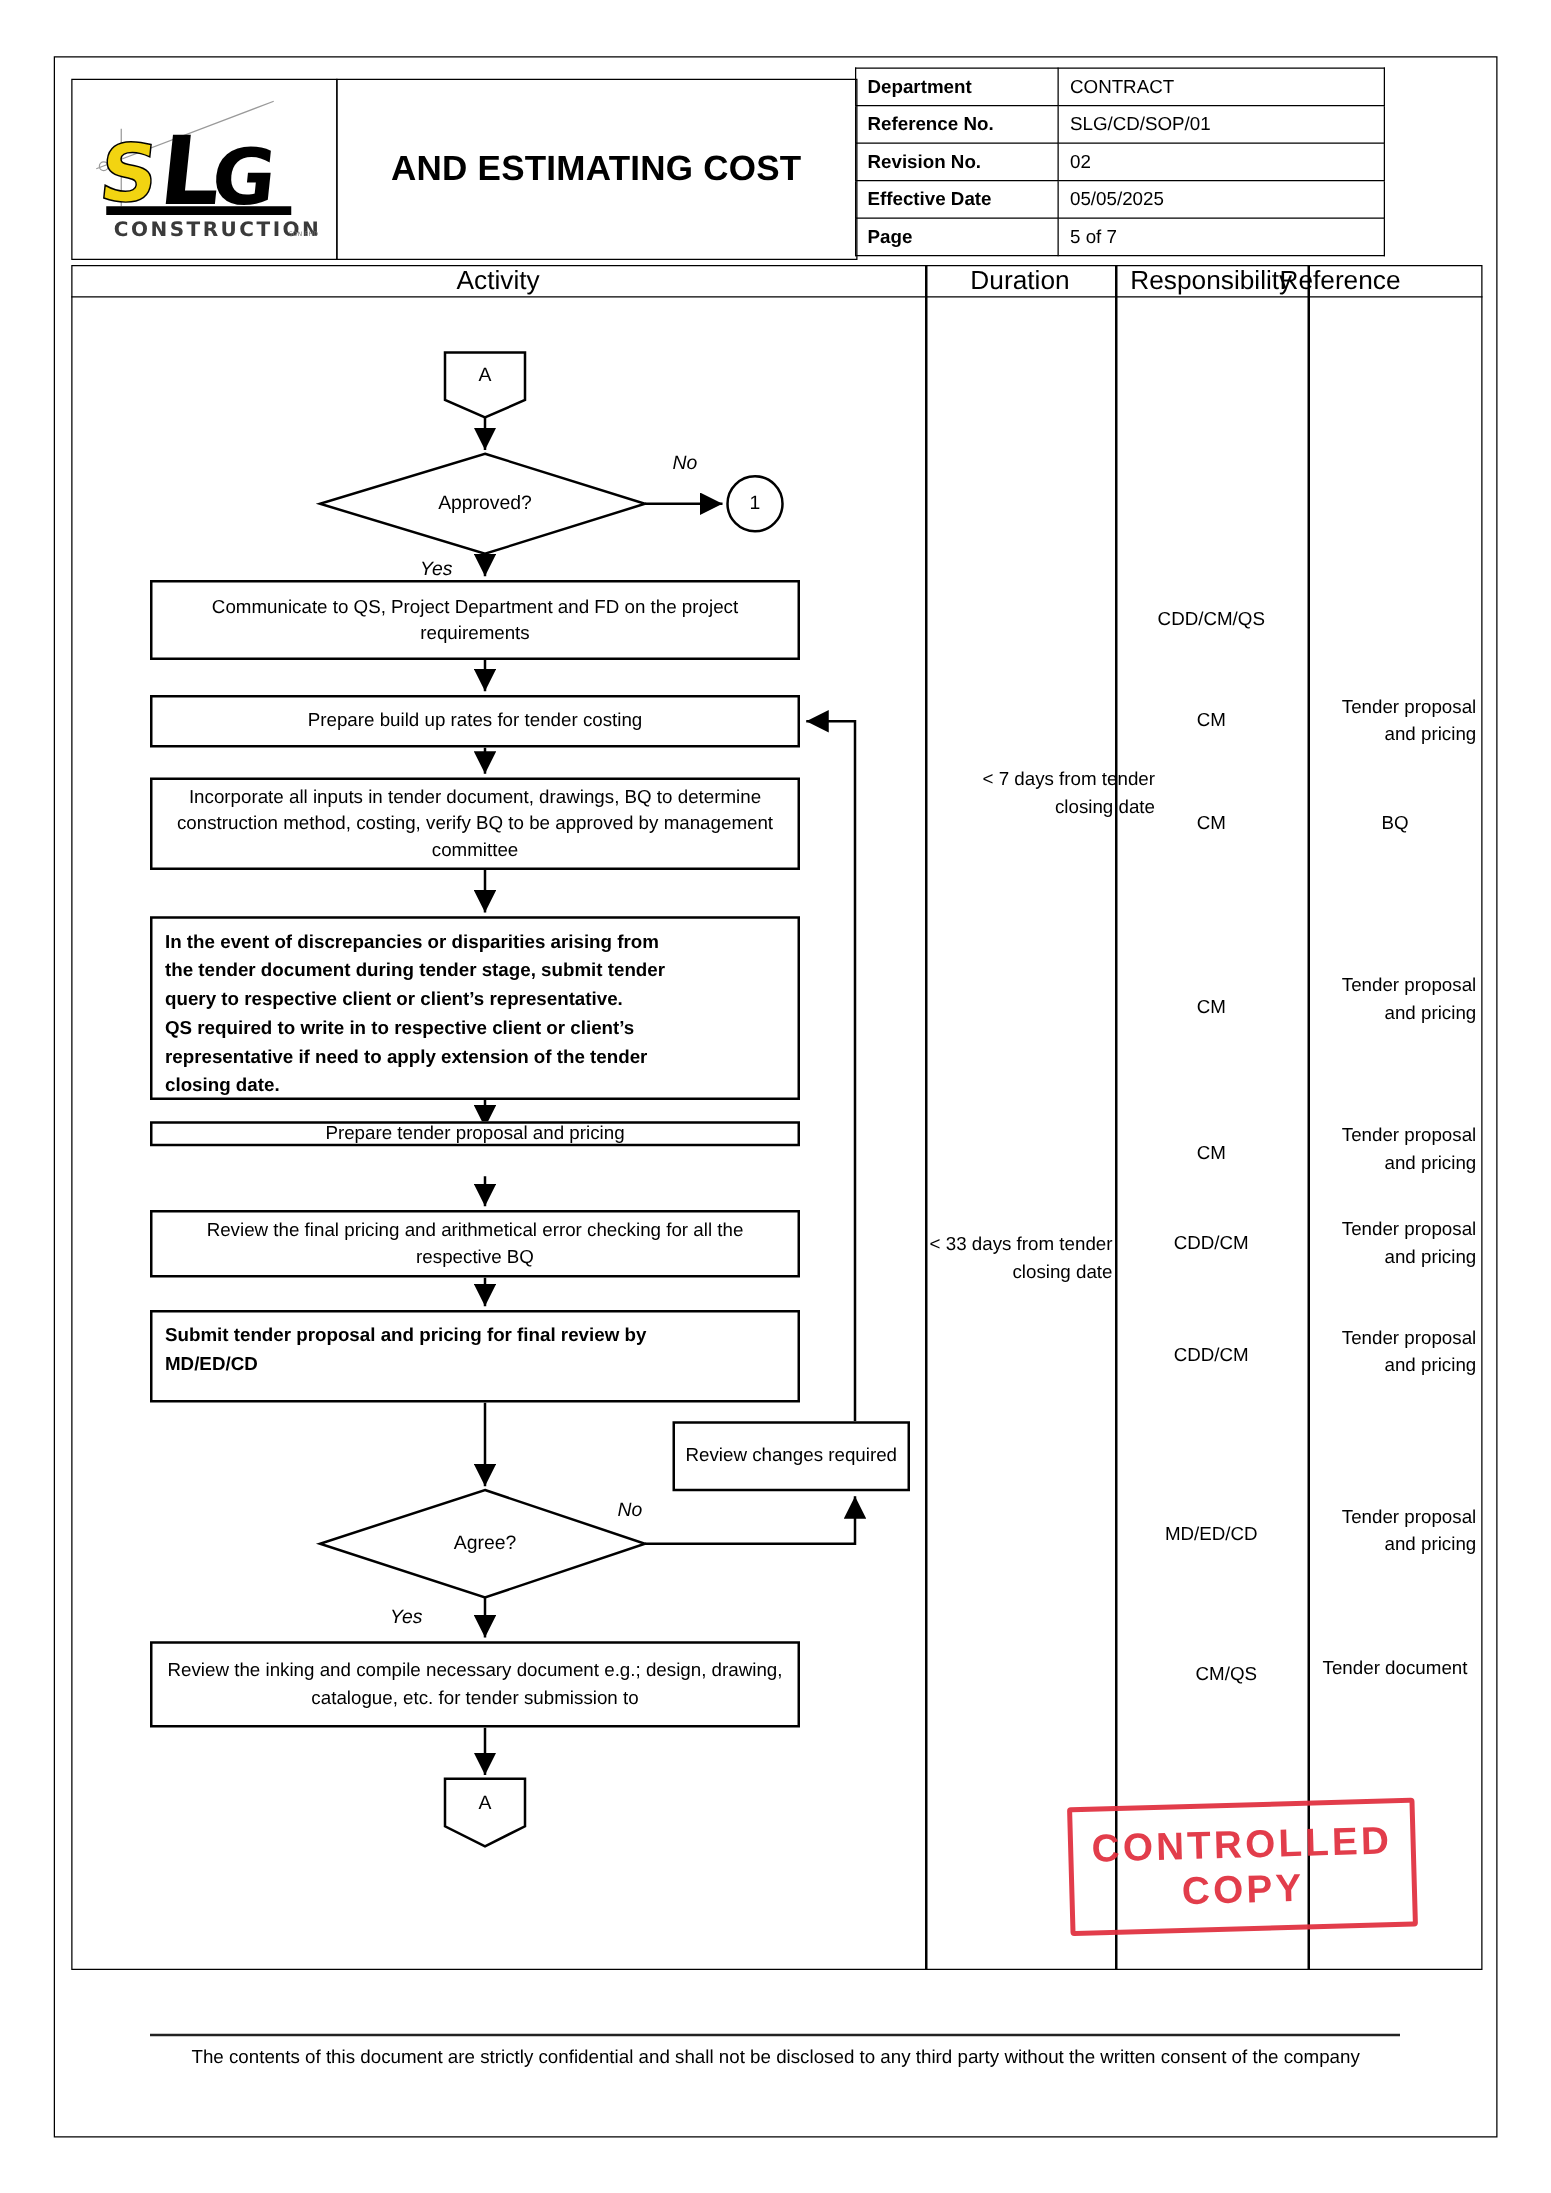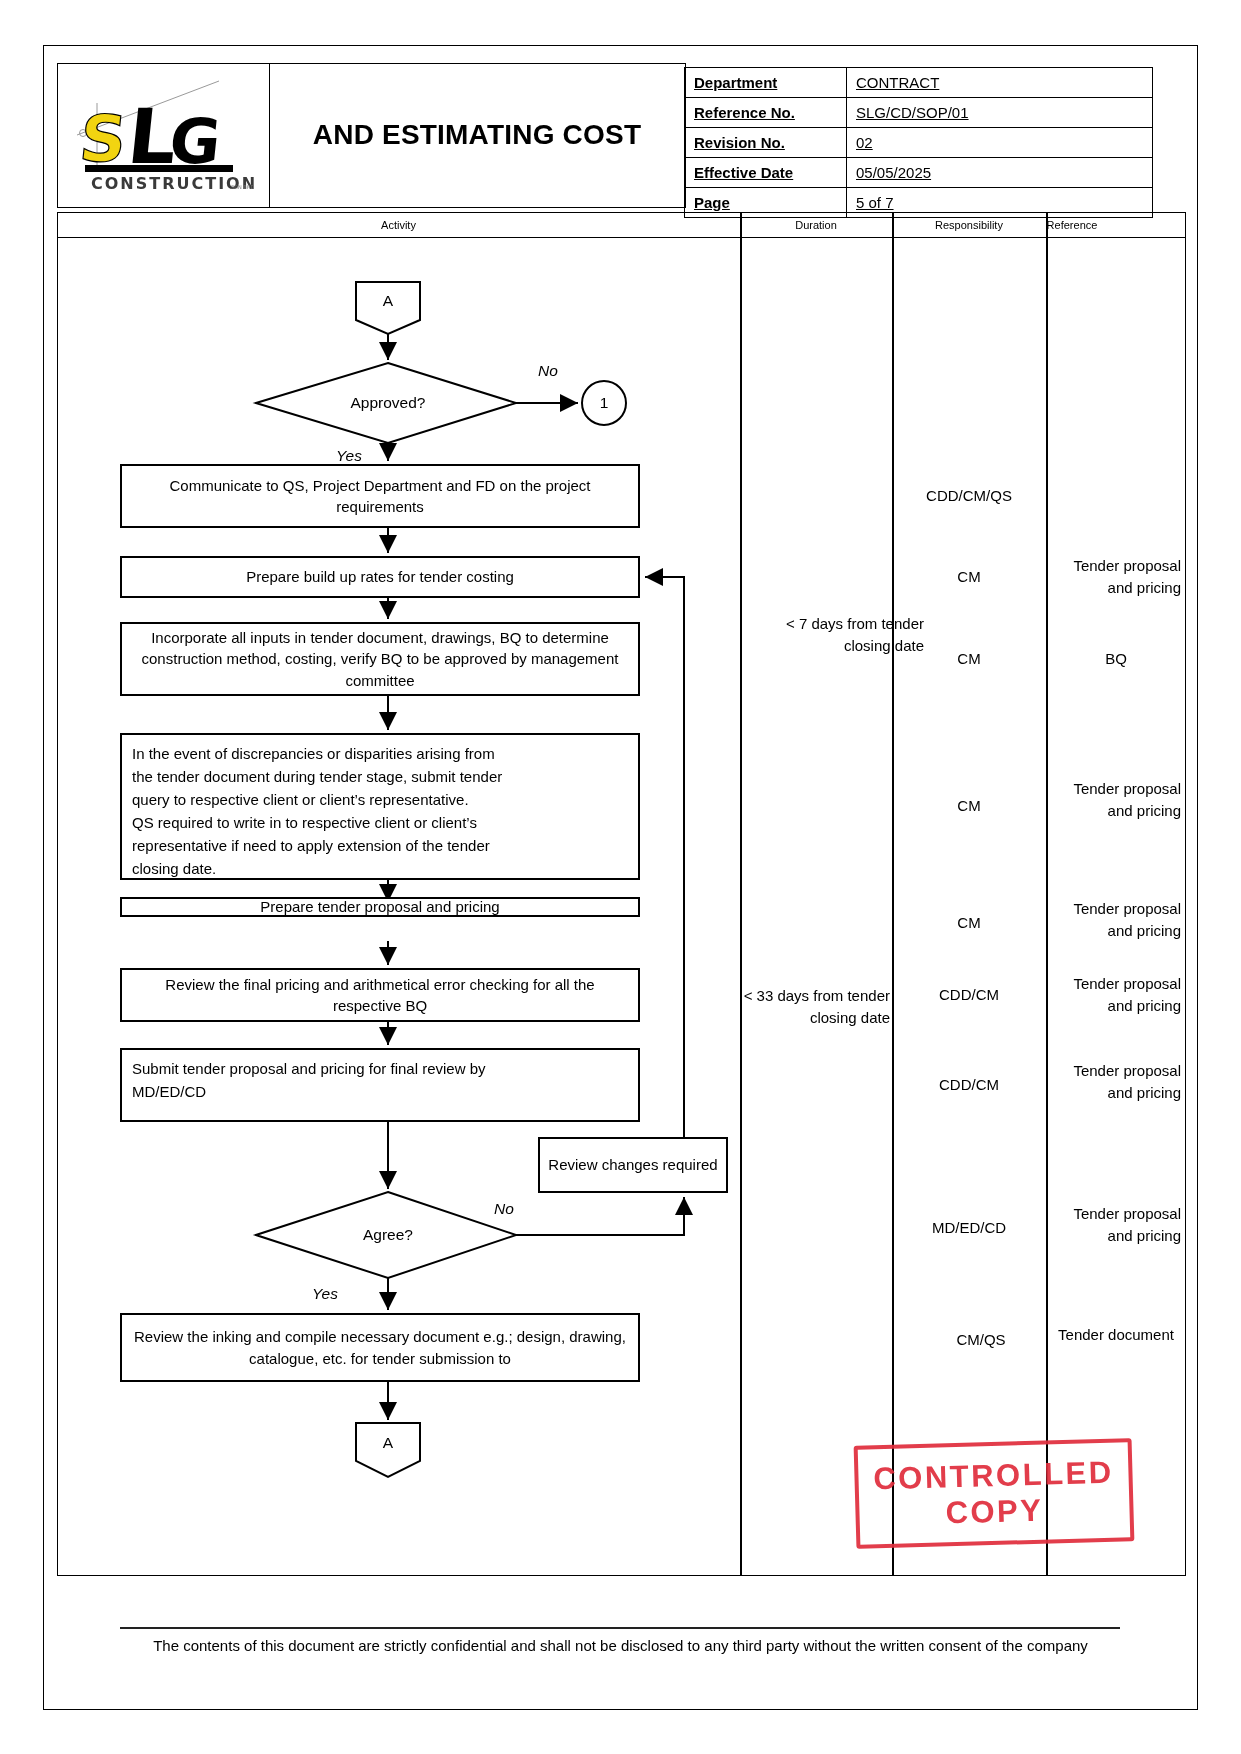--- a/index.html
+++ b/index.html
@@ -9,7 +9,7 @@
   .page-border{left:43px;top:45px;width:1155px;height:1665px;border:1.5px solid #000;}
   .logo-cell{left:57px;top:63px;width:213px;height:145px;border:1.5px solid #000;display:flex;align-items:center;justify-content:center;}
   .title-cell{left:268.5px;top:63px;width:417px;height:145px;border:1.5px solid #000;display:flex;flex-direction:column;align-items:center;justify-content:center;font-weight:bold;font-size:28px;line-height:1.32;text-align:center;letter-spacing:.2px;}
-  .info-table{left:684px;top:67px;width:469px;height:145px;border-collapse:collapse;position:absolute;text-decoration:underline;}
+  .info-table{left:684px;top:54px;width:424px;height:145px;border-collapse:collapse;position:absolute;}
   .info-table td{border:1.5px solid #000;font-size:15px;padding:0 0 0 9px;height:29px;}
   .info-table td.lbl{font-weight:bold;width:152px;}
   

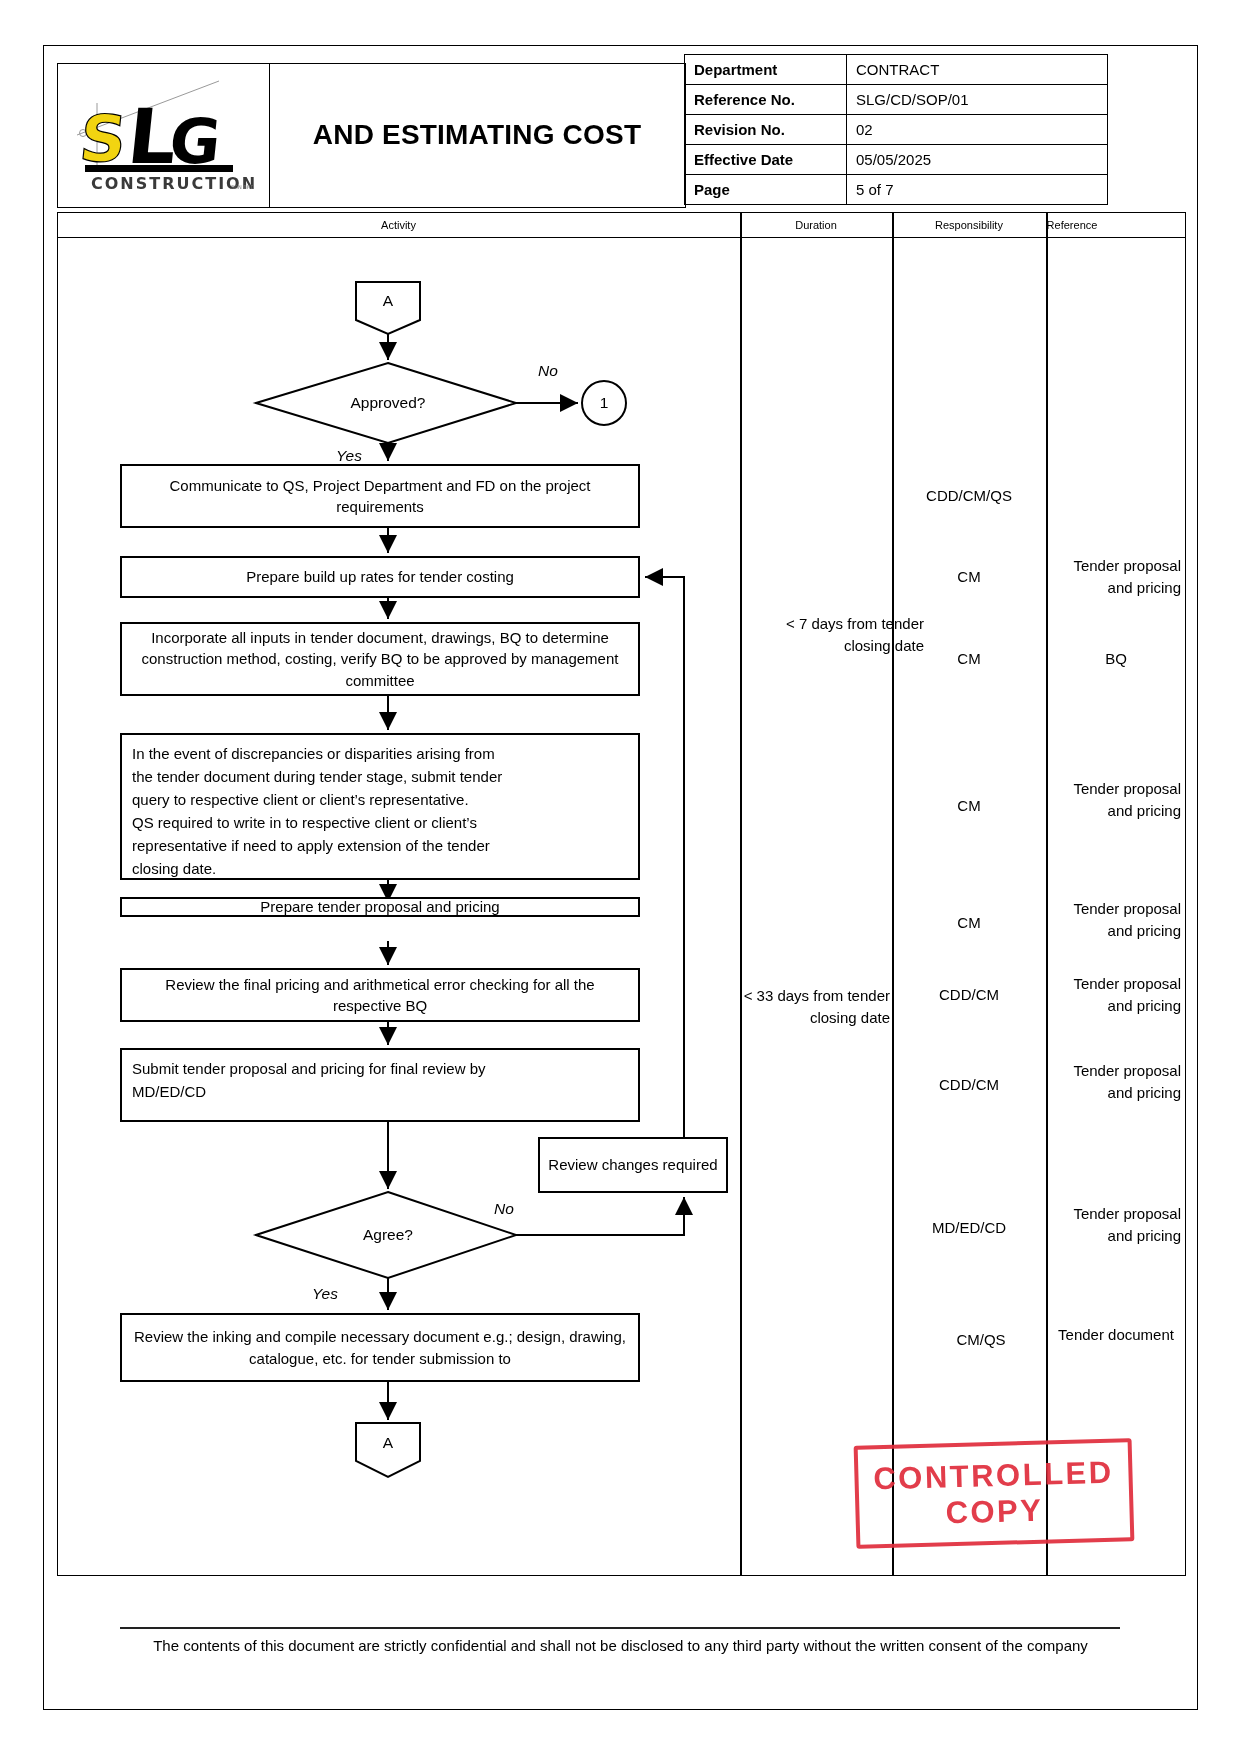--- a/index.html
+++ b/index.html
@@ -16,7 +16,7 @@
   .main-table{left:57px;top:212px;width:1129px;height:1364px;border:1.5px solid #000;}
   .vline{width:1.5px;background:#000;top:212px;height:1364px;}
   .hline-header{left:57px;top:236.5px;width:1129px;height:1.5px;background:#000;}
-  .col-head{top:212px;height:25px;display:flex;align-items:center;justify-content:center;font-size:11px;}
+  .col-head{top:212px;height:25px;display:flex;align-items:center;justify-content:center;font-size:21px;}
   
   .flow-box{left:120px;width:520px;border:2px solid #000;background:#fff;display:flex;align-items:center;justify-content:center;text-align:center;font-size:15px;line-height:1.42;padding:2px 12px;}
   .flow-box.left{align-items:flex-start;justify-content:flex-start;flex-direction:column;text-align:left;padding:7px 10px;}

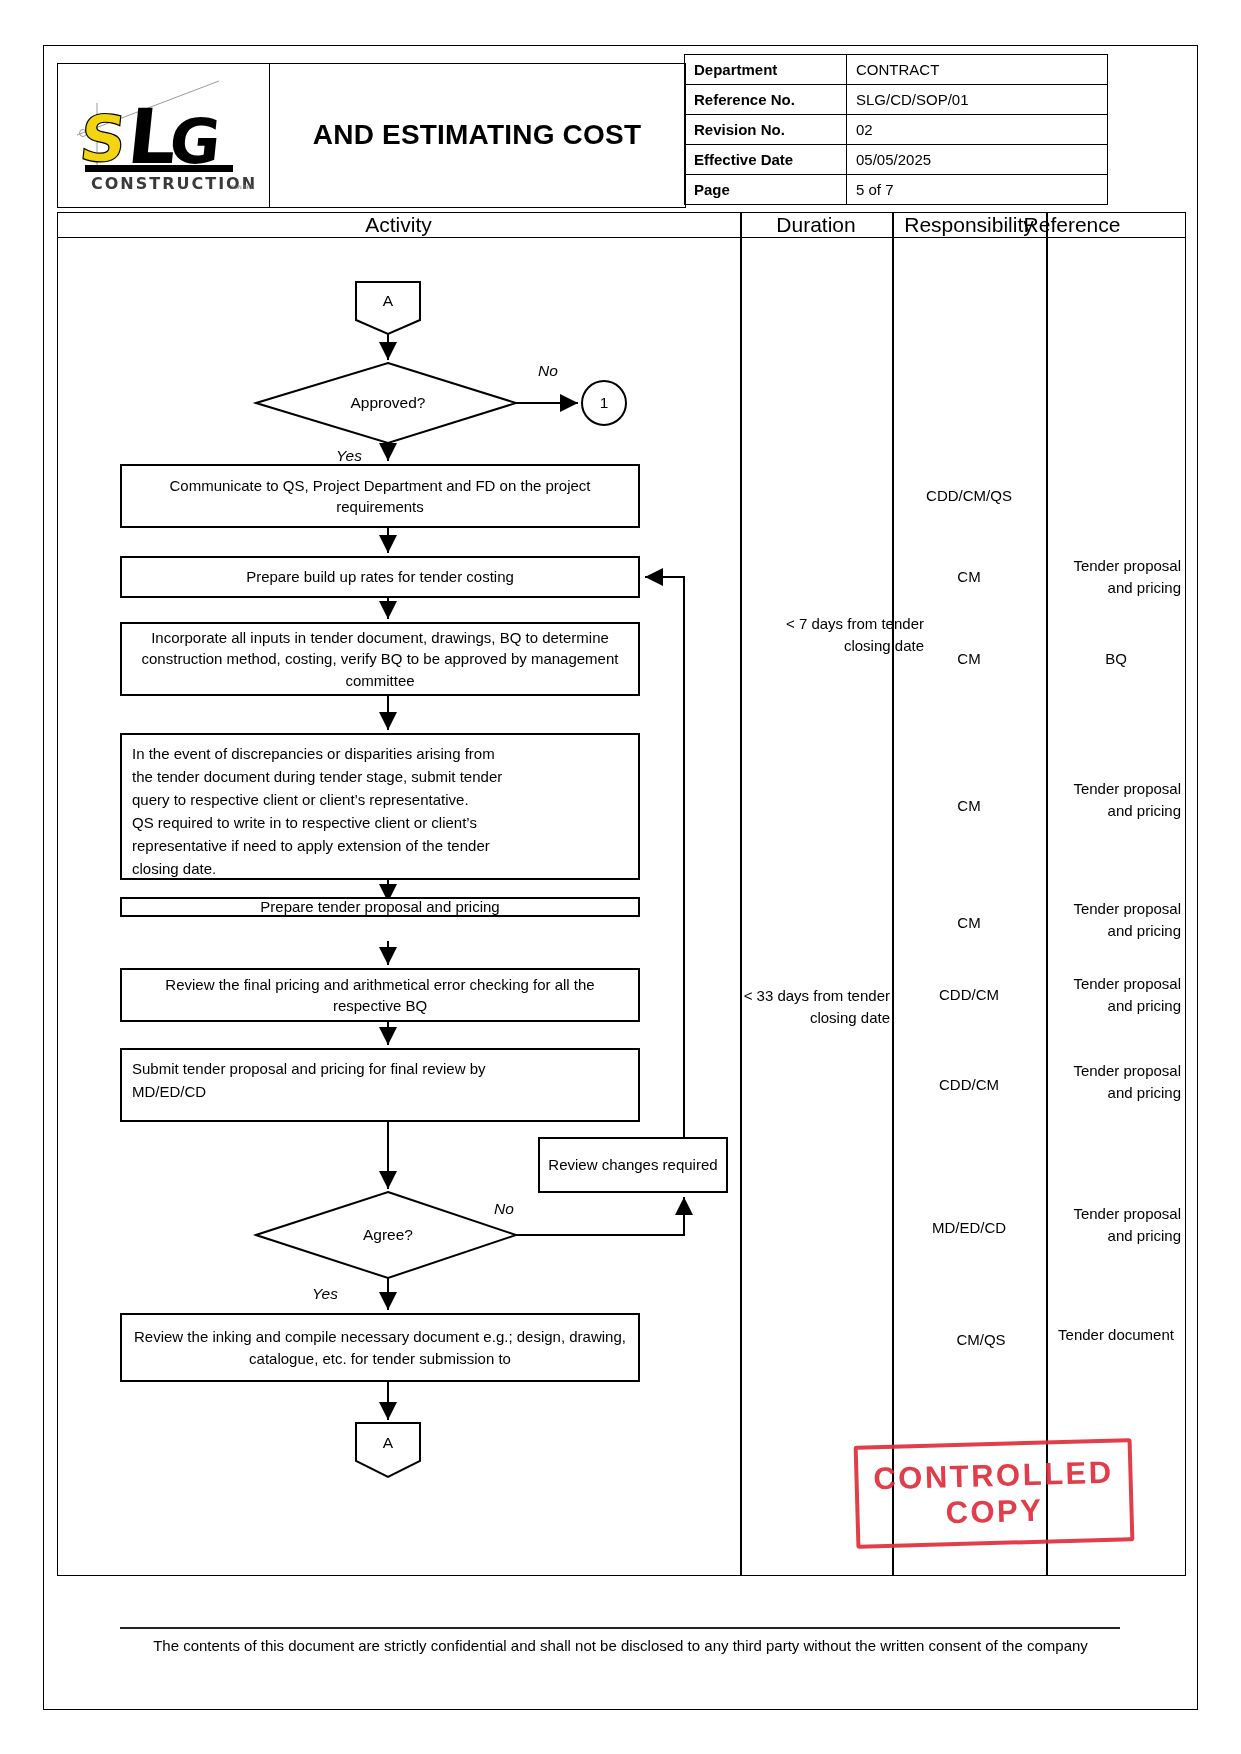--- a/index.html
+++ b/index.html
@@ -19,7 +19,7 @@
   .col-head{top:212px;height:25px;display:flex;align-items:center;justify-content:center;font-size:21px;}
   
   .flow-box{left:120px;width:520px;border:2px solid #000;background:#fff;display:flex;align-items:center;justify-content:center;text-align:center;font-size:15px;line-height:1.42;padding:2px 12px;}
-  .flow-box.left{align-items:flex-start;justify-content:flex-start;flex-direction:column;text-align:left;padding:7px 10px;}
+  .flow-box.left{align-items:flex-start;justify-content:flex-start;flex-direction:column;text-align:left;padding:7px 10px;font-weight:bold;}
   .flow-box.left div{line-height:23px;}
   .flow-label{display:flex;align-items:center;justify-content:center;font-size:15.5px;text-align:center;}
   .yn{font-style:italic;font-size:15.5px;}

